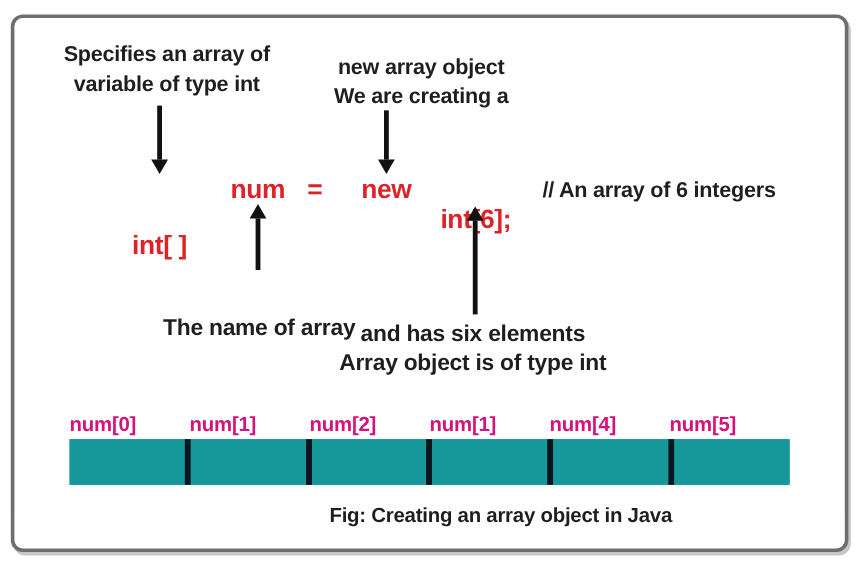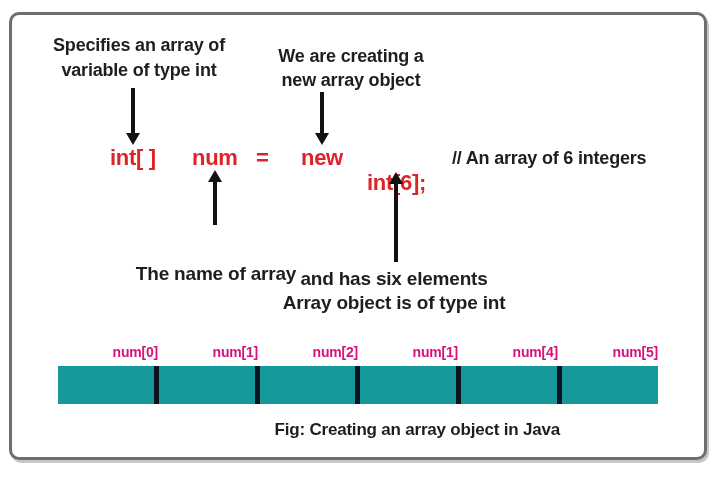--- a/index.html
+++ b/index.html
@@ -147,8 +147,8 @@
   </div>
 
   <div class="ann ann-tr">
+    <div>new array object</div>
     <div>We are creating a</div>
-    <div>new array object</div>
   </div>
 
   <div class="arrow down arrow-1">

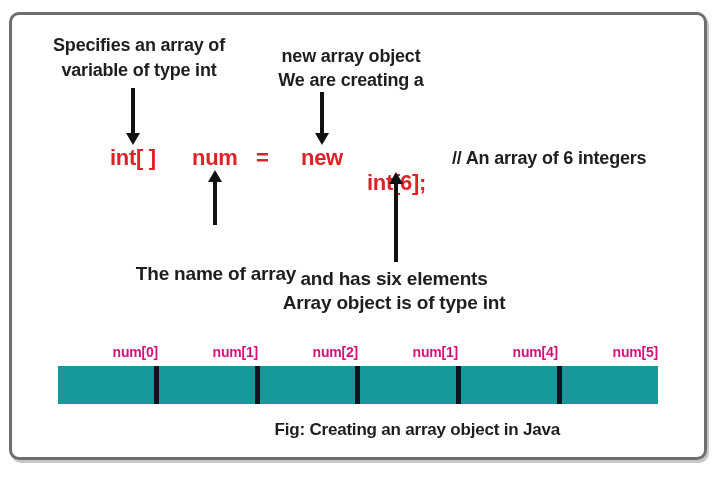--- a/index.html
+++ b/index.html
@@ -77,7 +77,7 @@
     letter-spacing: -0.3px;
     white-space: pre;
   }
-  .tok-0 { left: 110px; }
+  .tok-0 { left: 110px; margin-top: 47px; }
   .tok-1 { left: 192px; text-align: right; }
   .tok-2 { left: 256px; }
   .tok-3 { left: 301px; }

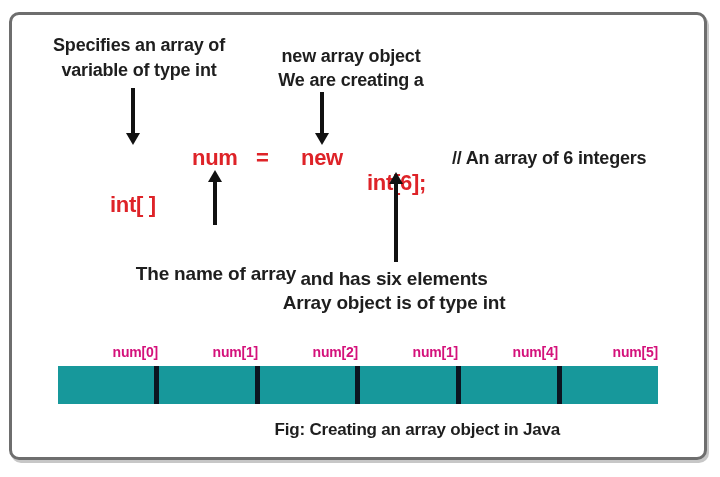--- a/index.html
+++ b/index.html
@@ -102,8 +102,8 @@
   }
   .cell-labels span {
     flex: 1;
-    text-align: right;
-    font-size: 14px;
+    text-align: left;
+    font-size: 17px;
     color: #d4127b;
     letter-spacing: -0.2px;
   }

